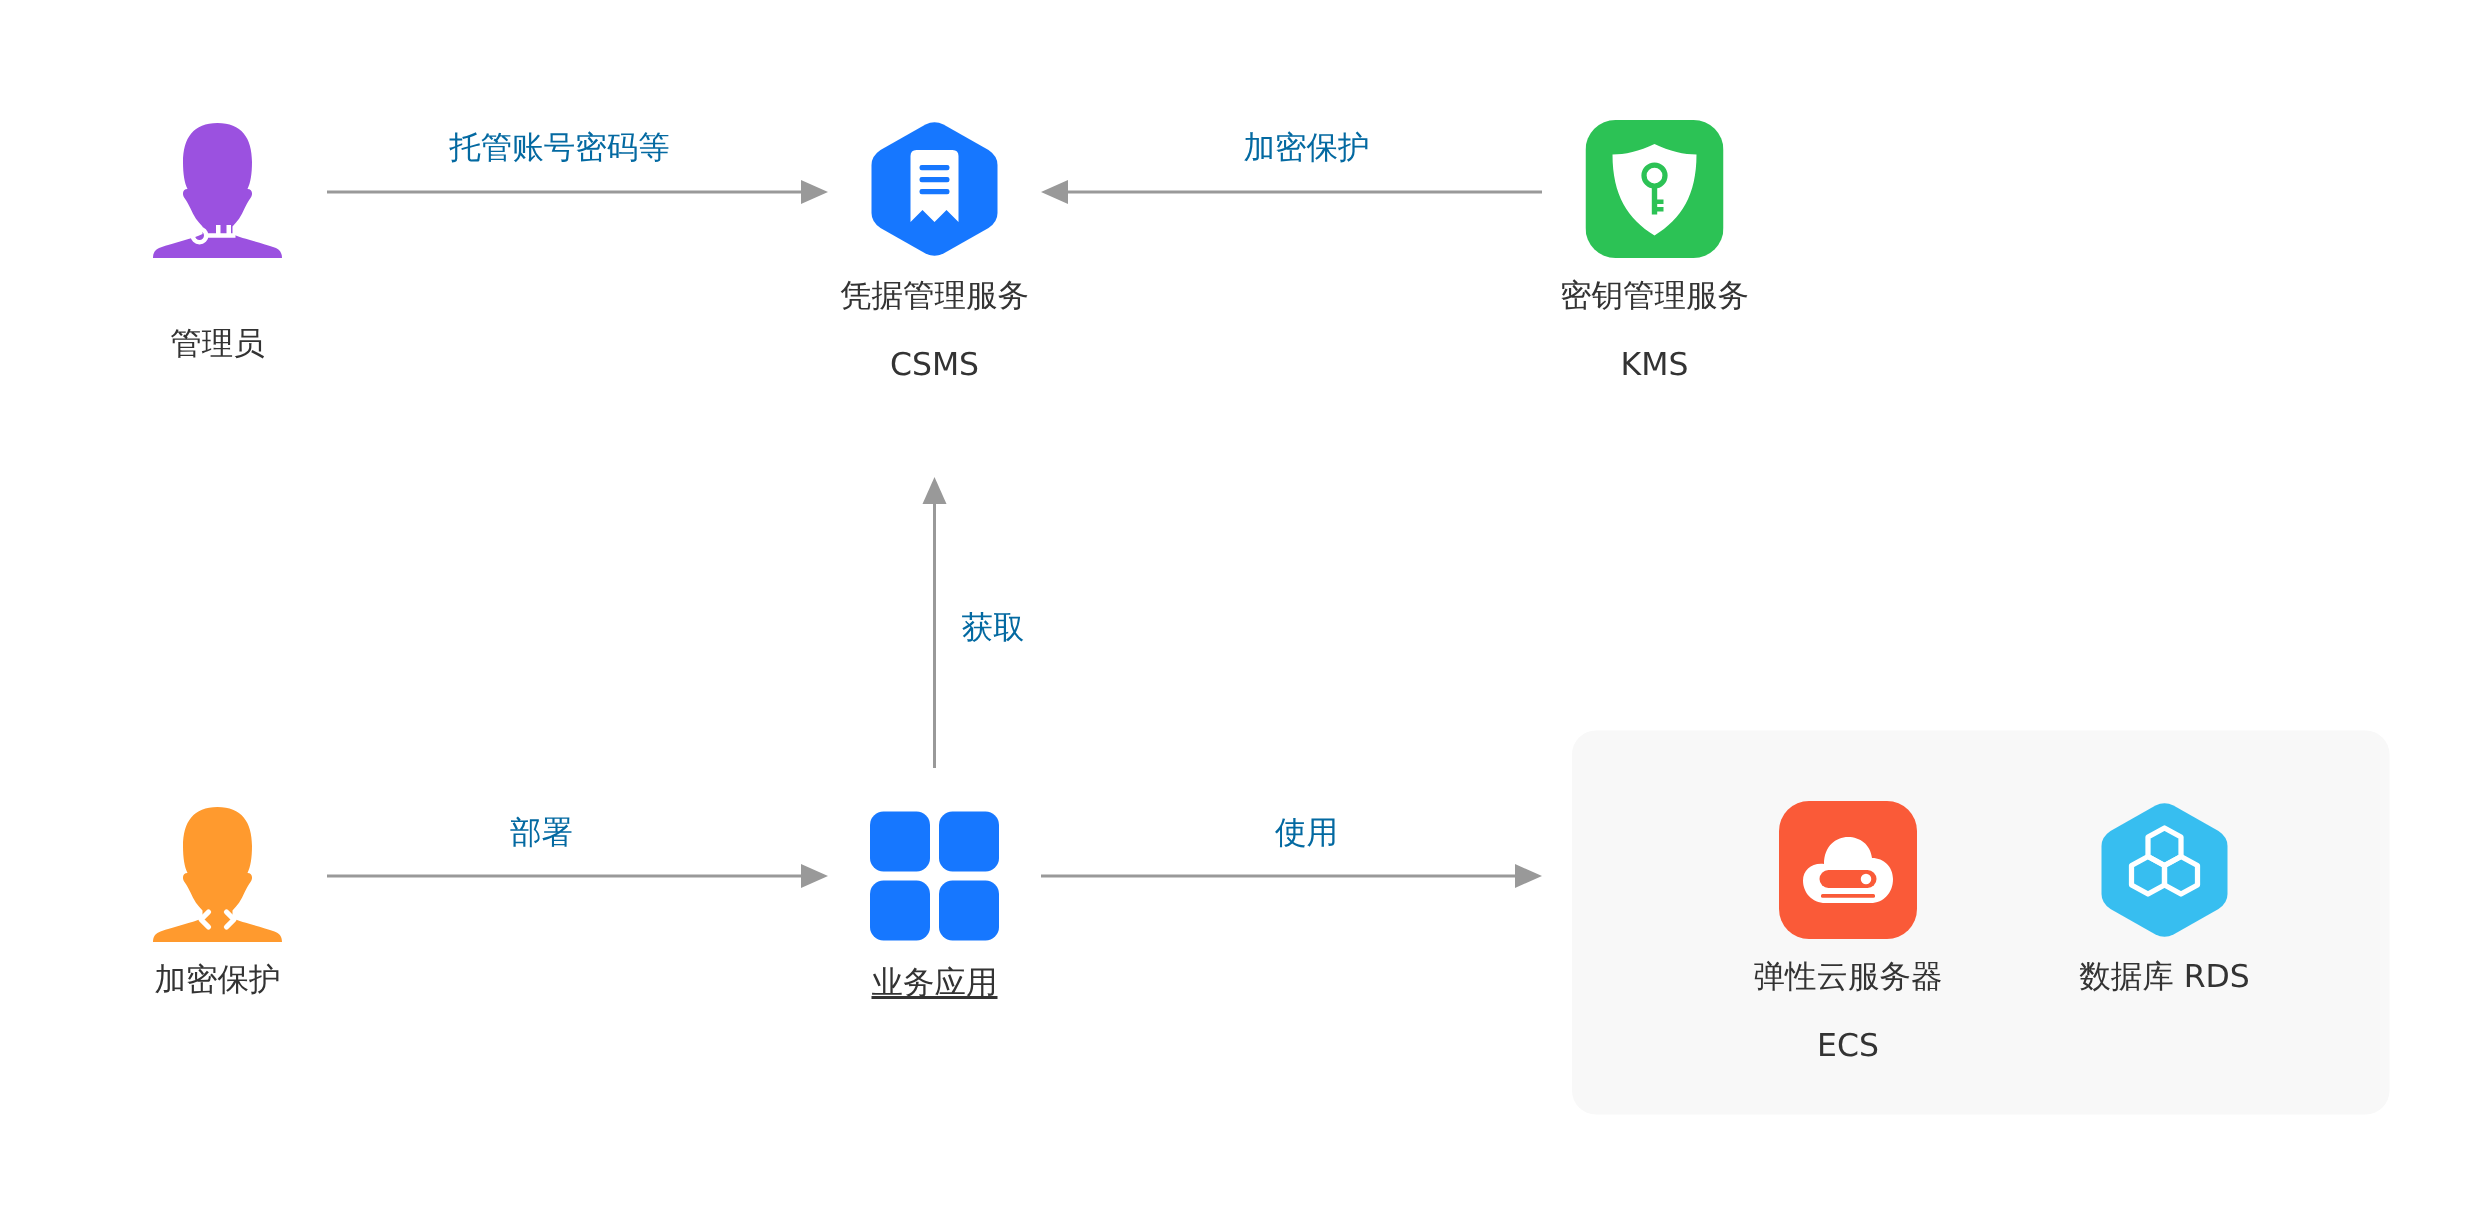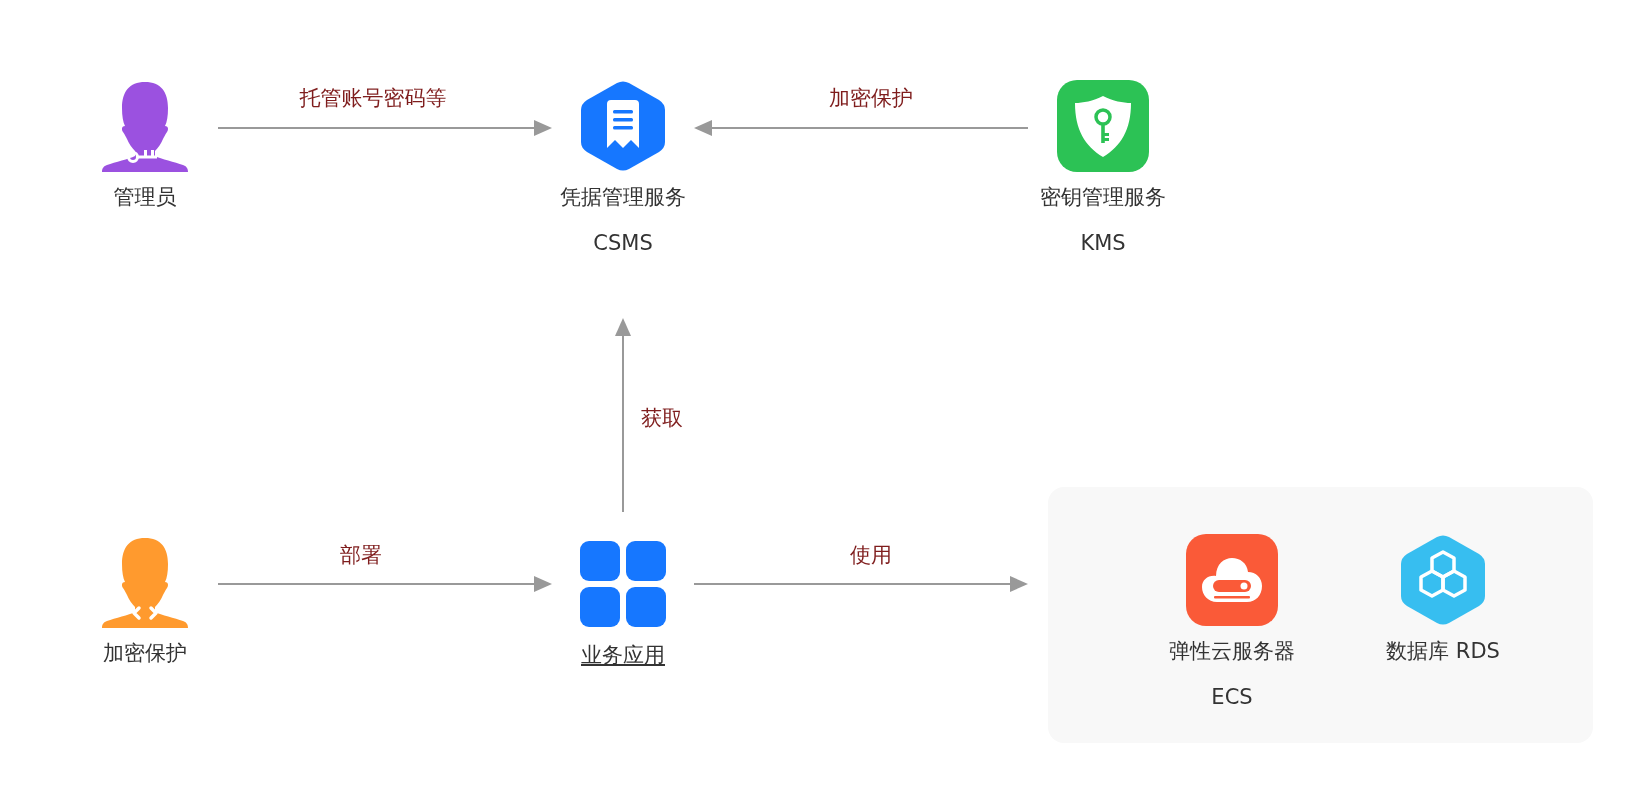--- a/index.html
+++ b/index.html
@@ -11,7 +11,7 @@
   .node .label { font-size: 21px; line-height: 34px; text-align: center; white-space: nowrap; color: #333; margin-top: 8px; }
   .node .label.sub { margin-top: 12px; }
 
-  .edge-label { position: absolute; font-size: 21px; line-height: 30px; white-space: nowrap; color: #7f1d1d; transform: translateX(-50%); }
+  .edge-label { position: absolute; font-size: 21px; line-height: 30px; white-space: nowrap; color: #0369a1; transform: translateX(-50%); }
 
   .group-box { position: absolute; left: 1048px; top: 487px; width: 545px; height: 256px; background: #f8f8f8; border-radius: 16px; }
 

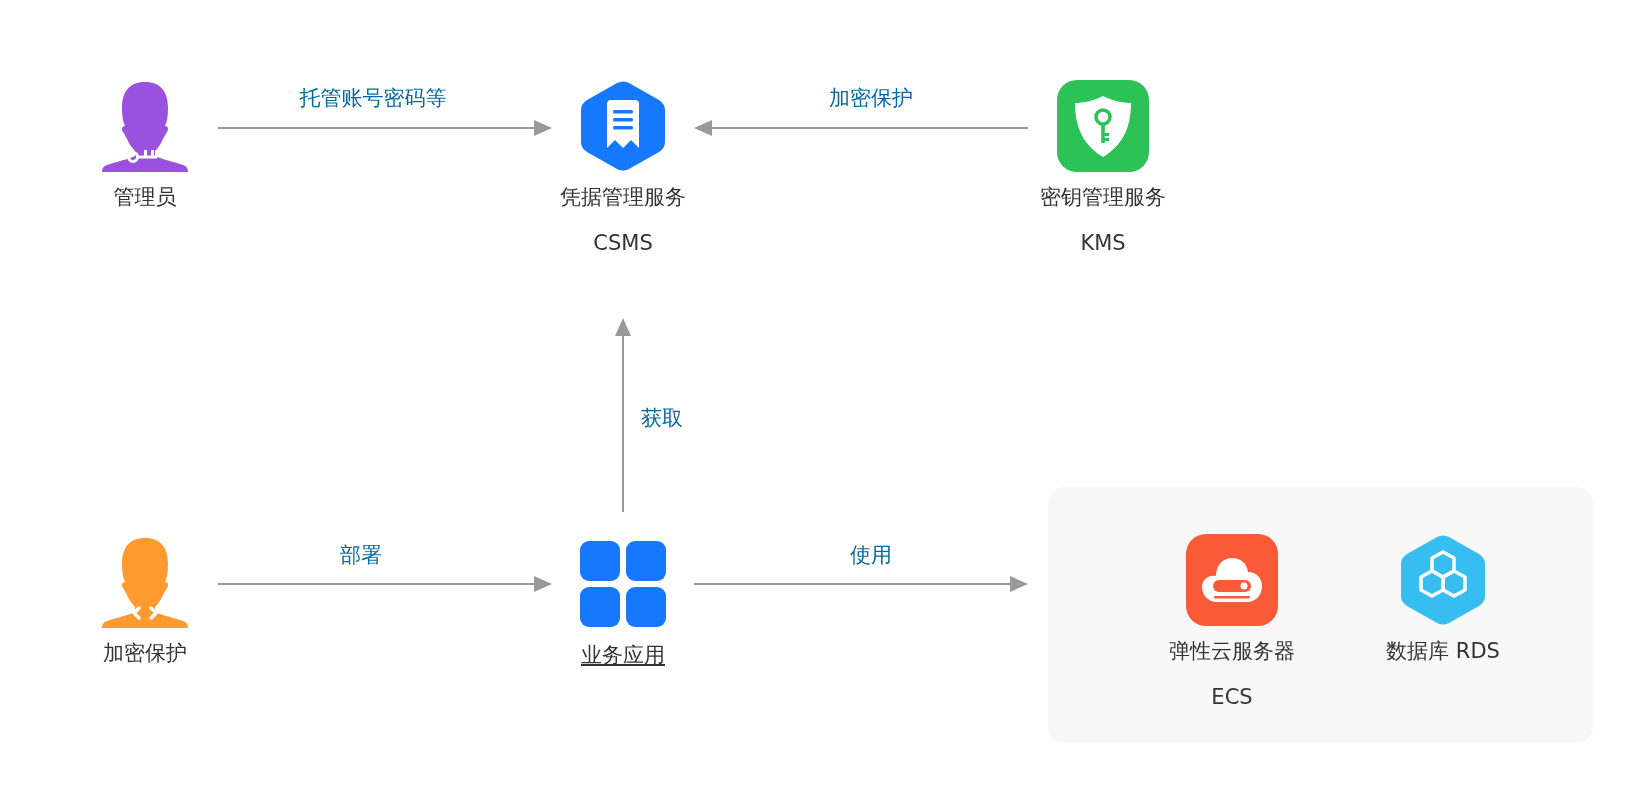--- a/index.html
+++ b/index.html
@@ -51,7 +51,7 @@
 <div class="edge-label" style="left:361px; top:540px;">部署</div>
 <div class="edge-label" style="left:871px; top:540px;">使用</div>
 
-<div class="node" style="left:99px; top:80px; width:92px;">
+<div class="node" style="left:99px; top:80px; width:92px;gap:32px;">
   <svg class="icon" viewBox="0 0 92 92">
     <path d="M46 2 C30 2 23 12 23 28 C23 36 24 42 26 46 C23 46 22 49 24 52 C26 55 27 57 28 59 C30 64 33 68 36 71 L36 76 C30 79 16 82 8 85 C5 86 3 88 3 92 L89 92 C89 88 87 86 84 85 C76 82 62 79 56 76 L56 71 C59 68 62 64 64 59 C65 57 66 55 68 52 C70 49 69 46 66 46 C68 42 69 36 69 28 C69 12 62 2 46 2 Z" fill="#9B51E0"></path>
     <g fill="none" stroke="#fff" stroke-width="3">

